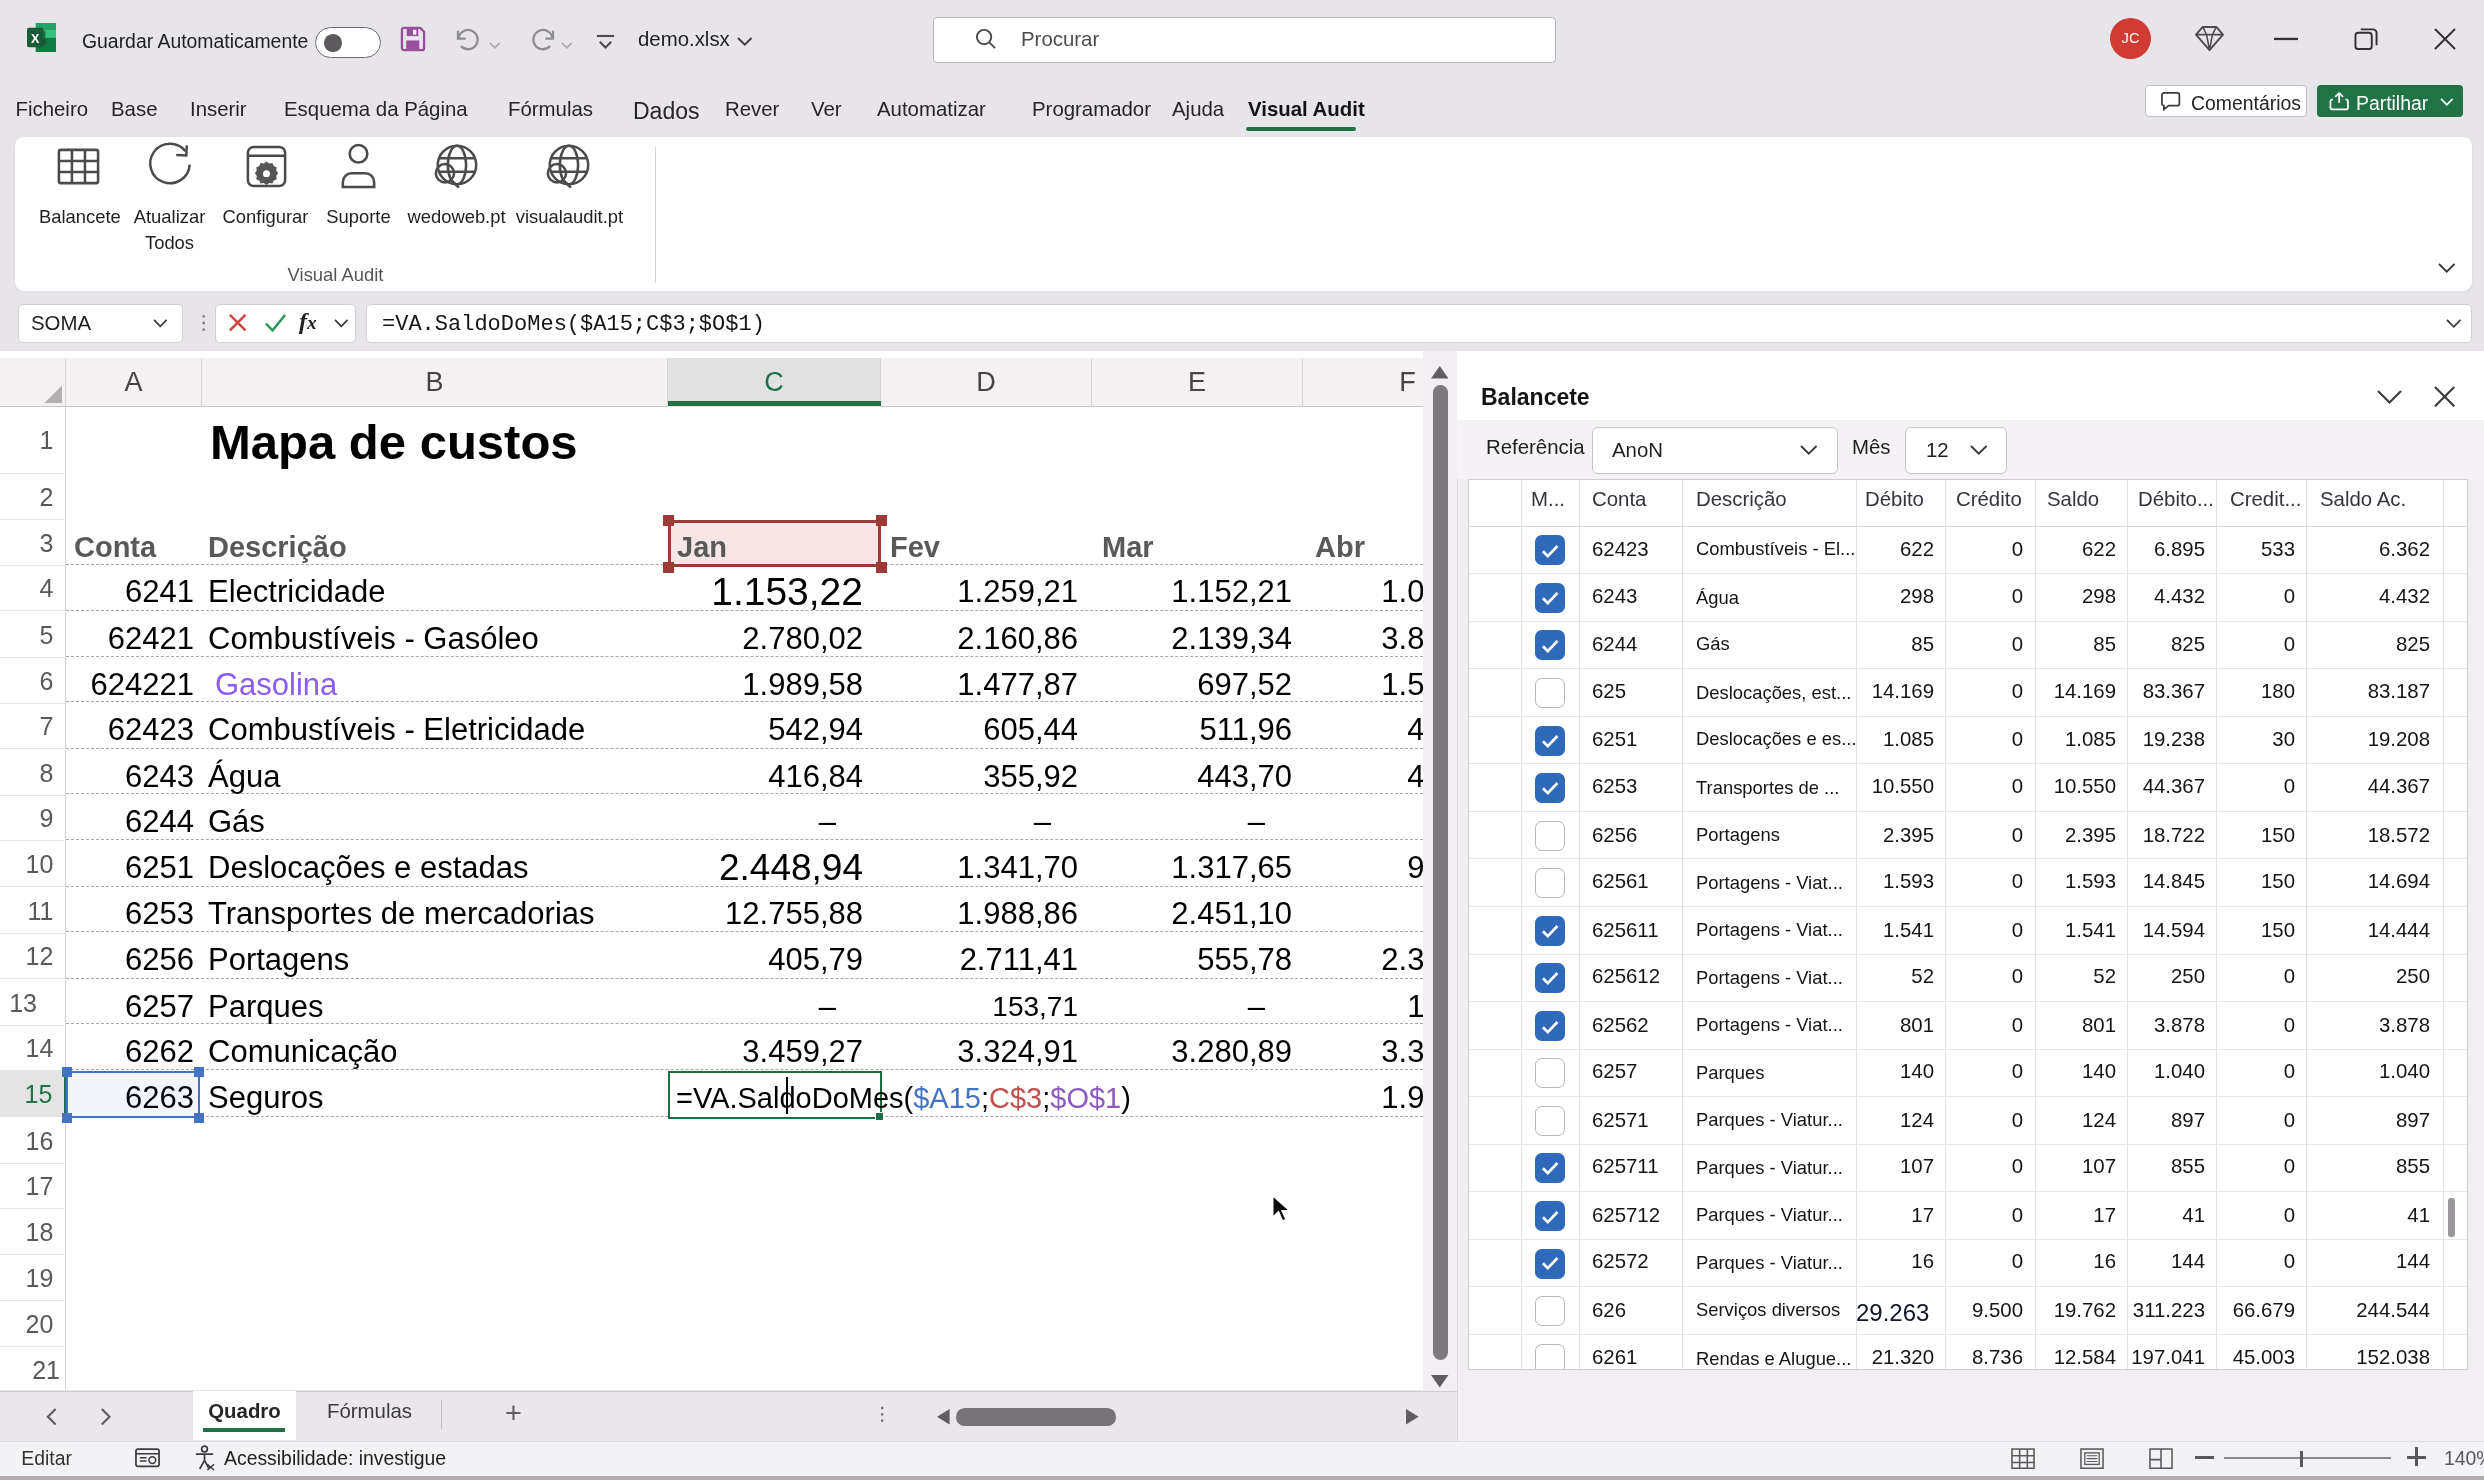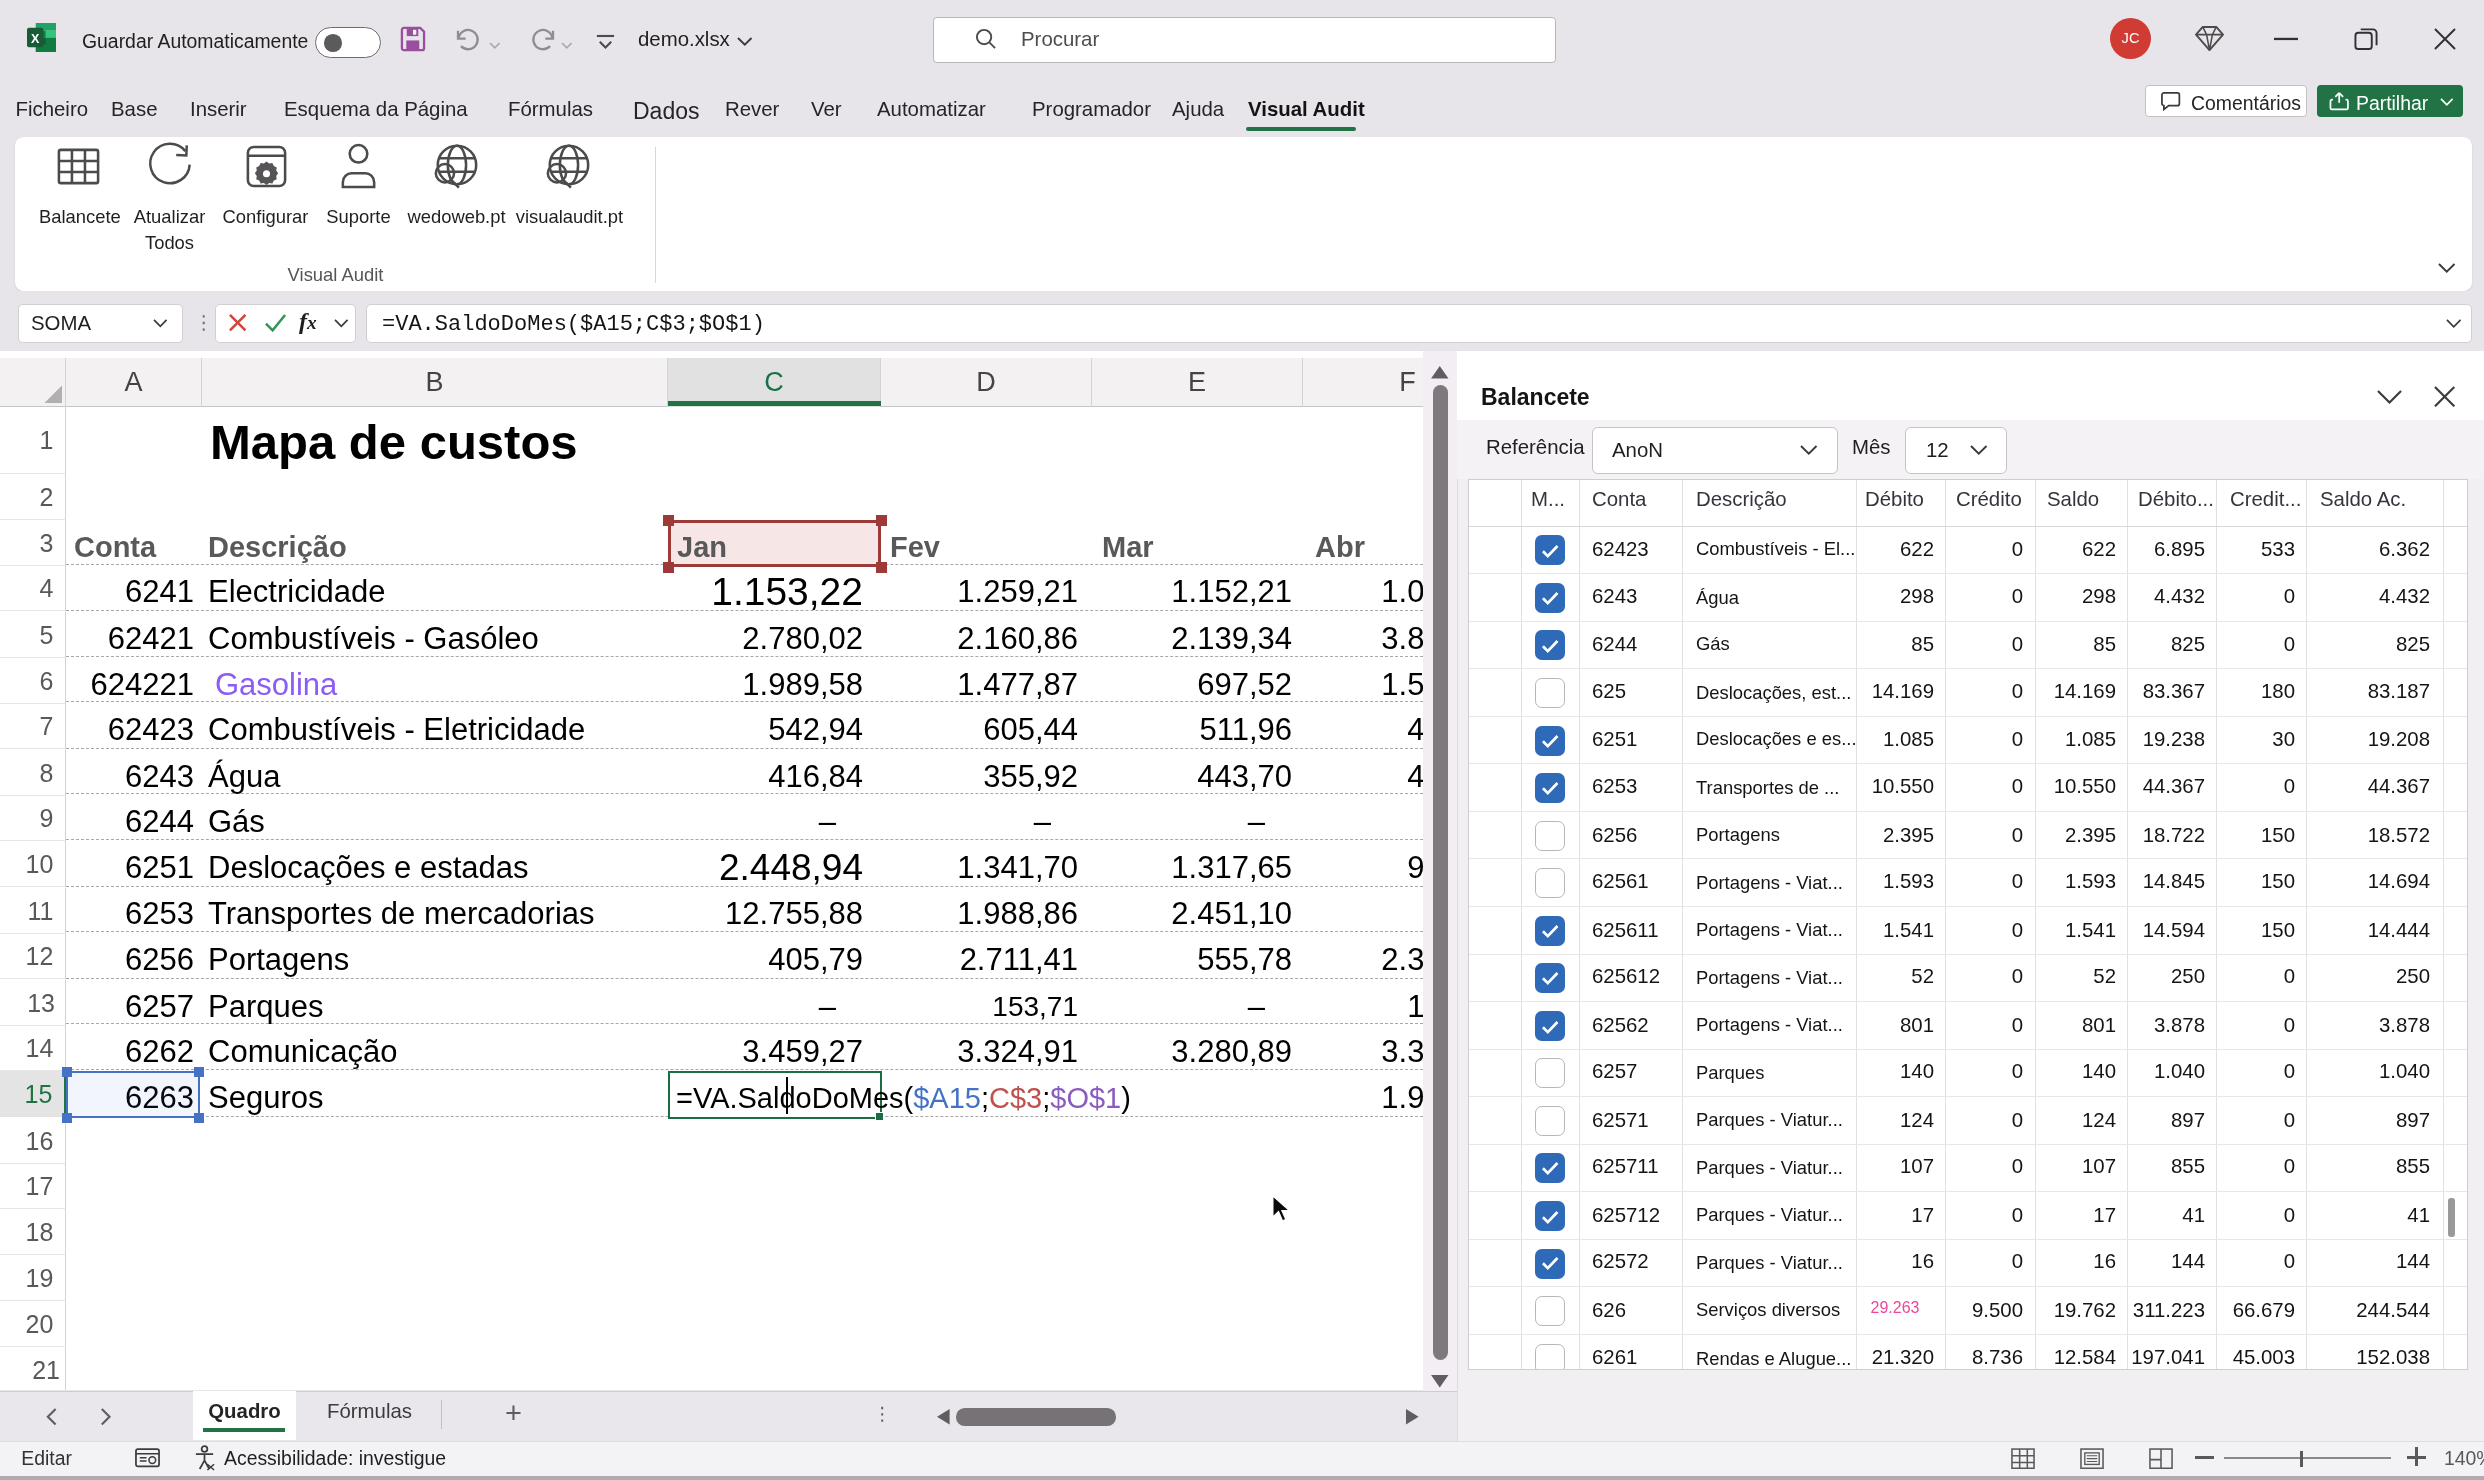--- a/index.html
+++ b/index.html
@@ -193,7 +193,7 @@
 <div class="ab" style="left:0;top:490px;width:66px;height:46px;border-right:1px solid #d5d2d5;border-bottom:1px solid #e7e5e7;color:#5a585a;font-size:25px;text-align:right;line-height:46px;padding-right:11.6px">10</div>
 <div class="ab" style="left:0;top:537px;width:66px;height:46px;border-right:1px solid #d5d2d5;border-bottom:1px solid #e7e5e7;color:#5a585a;font-size:25px;text-align:right;line-height:46px;padding-right:11.6px">11</div>
 <div class="ab" style="left:0;top:582px;width:66px;height:46px;border-right:1px solid #d5d2d5;border-bottom:1px solid #e7e5e7;color:#5a585a;font-size:25px;text-align:right;line-height:46px;padding-right:11.6px">12</div>
-<div class="ab" style="left:0;top:629px;width:66px;height:46px;border-right:1px solid #d5d2d5;border-bottom:1px solid #e7e5e7;color:#5a585a;font-size:25px;text-align:right;line-height:46px;padding-right:10px">13</div>
+<div class="ab" style="left:0;top:629px;width:66px;height:46px;border-right:1px solid #d5d2d5;border-bottom:1px solid #e7e5e7;color:#5a585a;font-size:25px;text-align:right;line-height:46px;padding-right:28px">13</div>
 <div class="ab" style="left:0;top:674px;width:66px;height:46px;border-right:1px solid #d5d2d5;border-bottom:1px solid #e7e5e7;color:#5a585a;font-size:25px;text-align:right;line-height:46px;padding-right:11.6px">14</div>
 <div class="ab" style="left:0;top:720px;width:66px;height:46px;background:#e4e4e4;border-right:2.9px solid #217346;border-bottom:1px solid #e2e0e2;color:#217346;font-size:25px;text-align:right;line-height:46px;padding-right:11.6px">15</div>
 <div class="ab" style="left:0;top:767px;width:66px;height:46px;border-right:1px solid #d5d2d5;border-bottom:1px solid #e7e5e7;color:#5a585a;font-size:25px;text-align:right;line-height:46px;padding-right:11.6px">16</div>

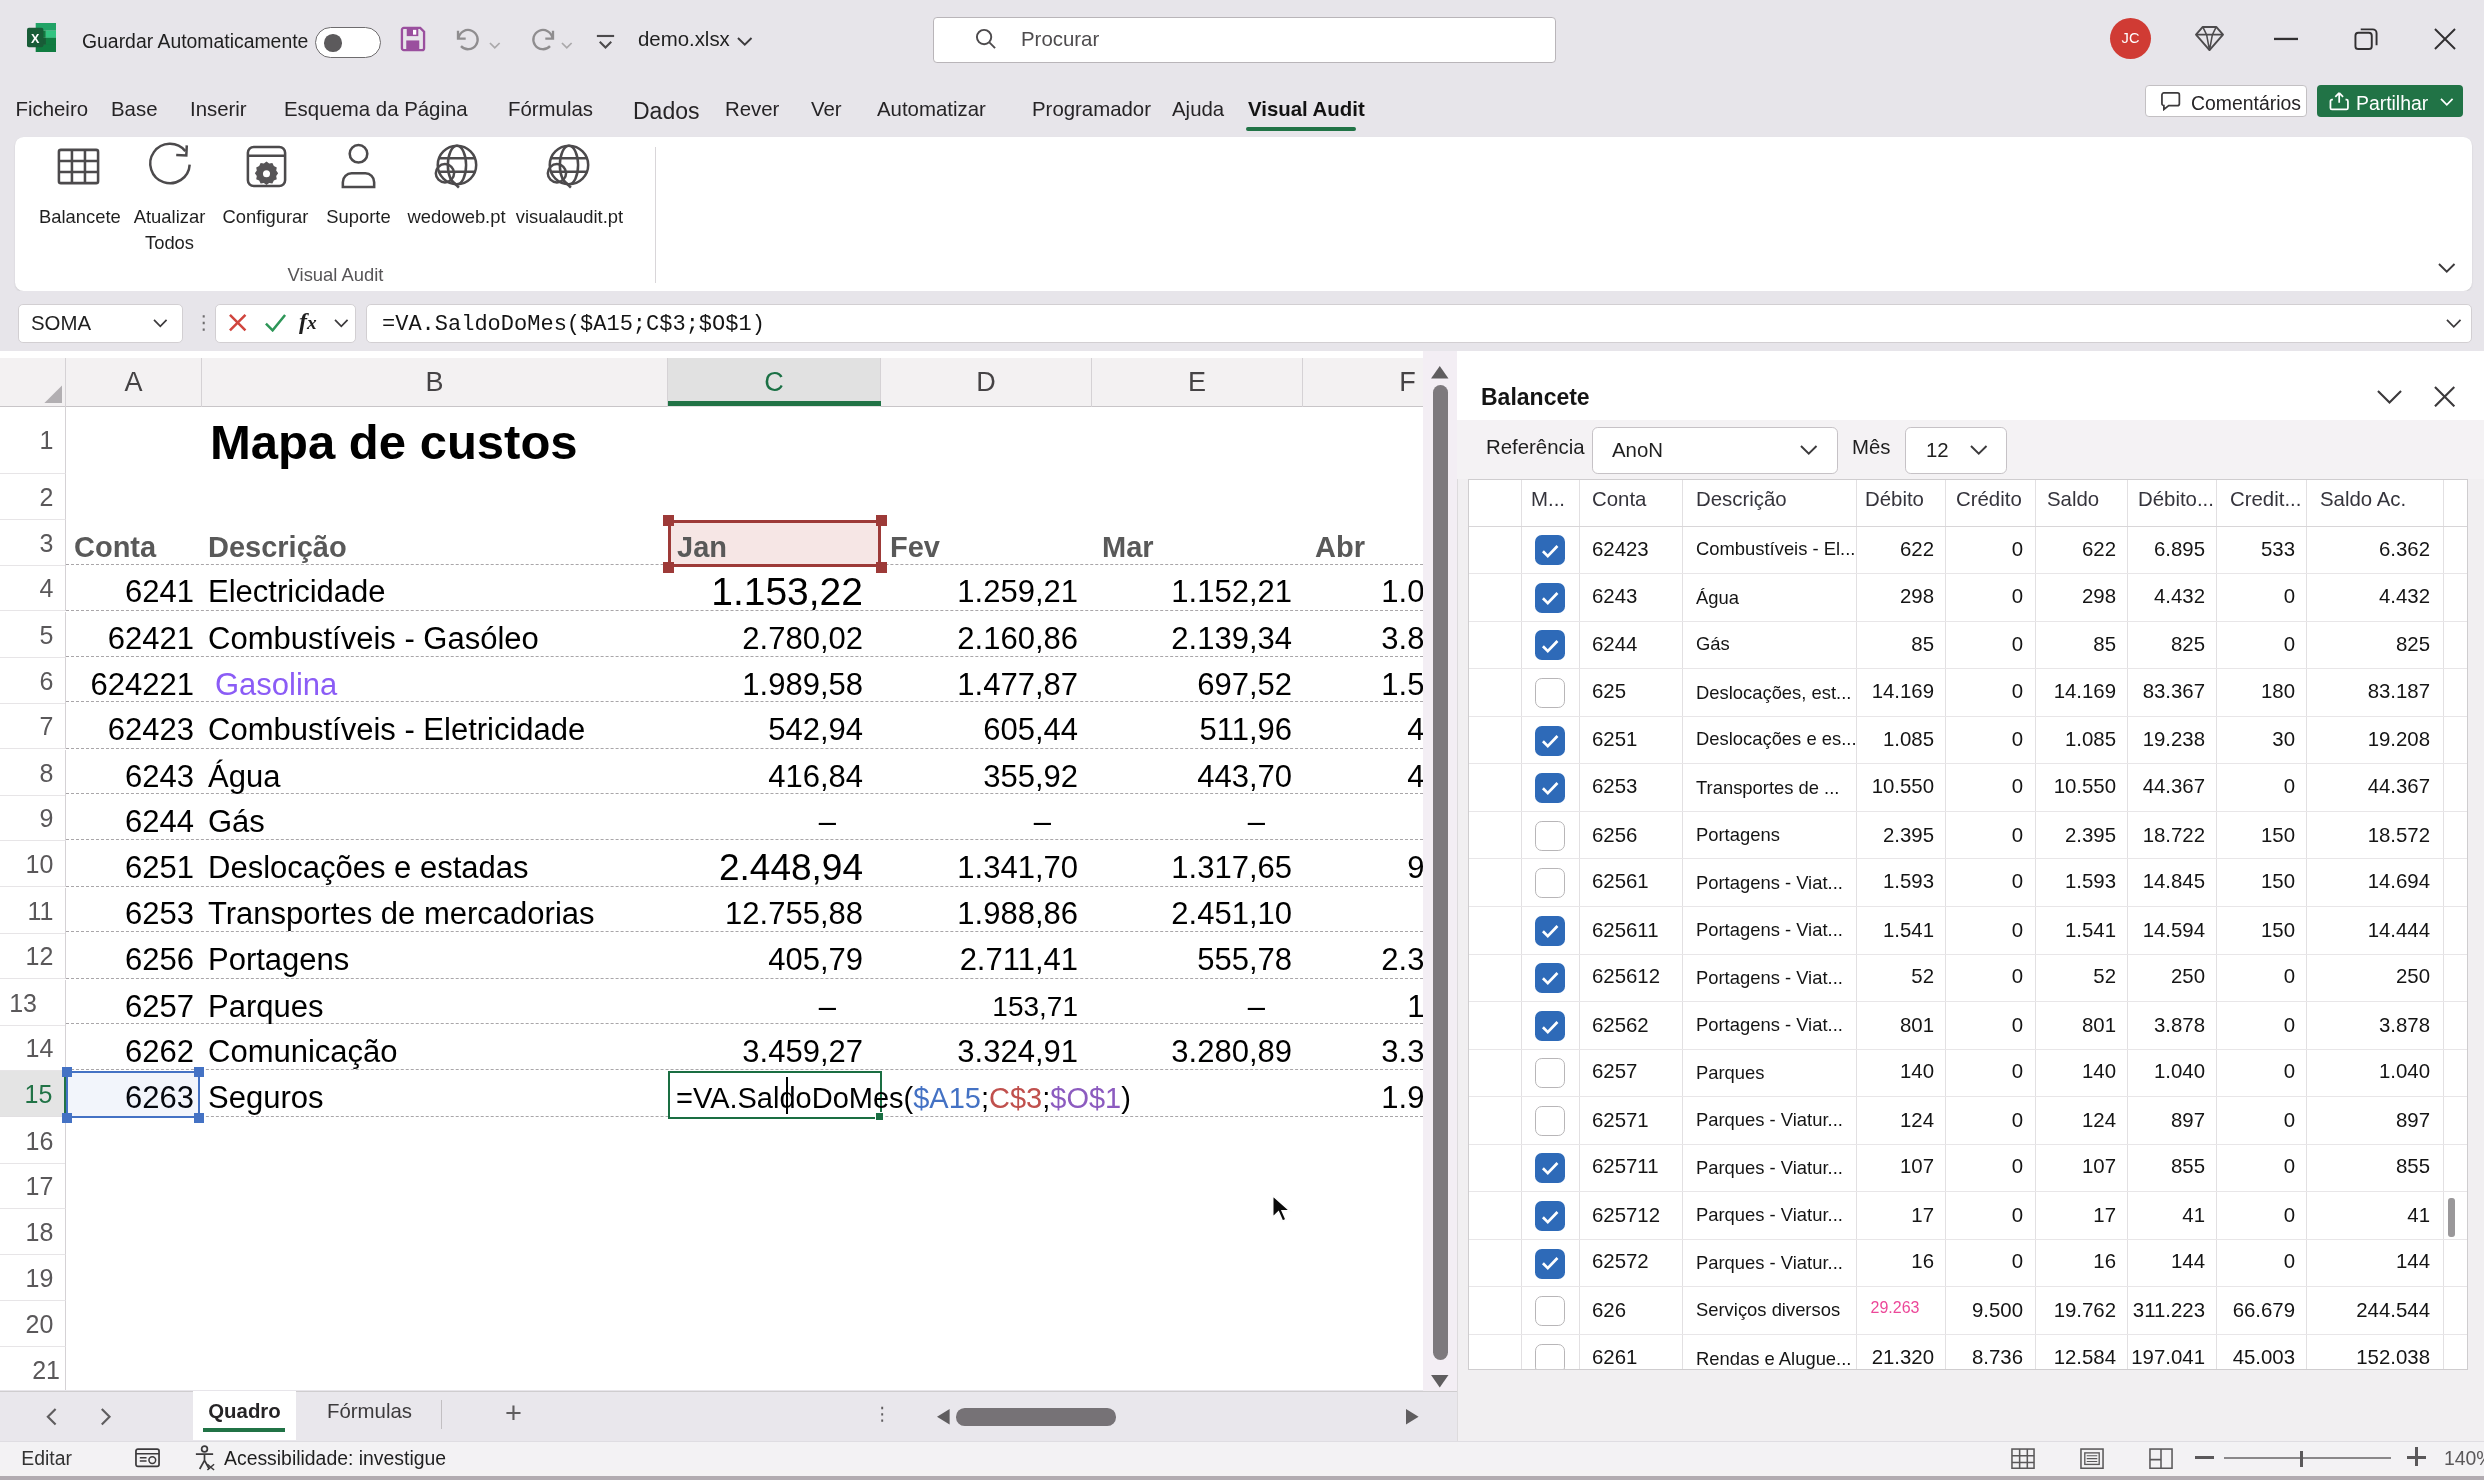--- a/index.html
+++ b/index.html
@@ -551,7 +551,7 @@
 <div class="ab" style="left:66px;top:816px;width:30px;height:30px;background:#fff;border:1.9px solid #b8b6b8;border-radius:6.8px"></div>
 <div class="ab" style="left:123px;top:819px;font-size:20.4px;color:#141414">626</div>
 <div class="ab" style="left:227px;top:819px;font-size:18.4px;color:#141414;white-space:nowrap">Serviços diversos</div>
-<div class="ab" style="left:387px;top:819px;width:78px;font-size:16px;color:#ec4899;text-align:center">29.263</div>
+<div class="ab" style="left:387px;top:819px;width:78px;font-size:24px;color:#0f172a;text-align:left">29.263</div>
 <div class="ab" style="left:476px;top:819px;width:78px;font-size:20.4px;color:#141414;text-align:right">9.500</div>
 <div class="ab" style="left:566px;top:819px;width:81px;font-size:20.4px;color:#141414;text-align:right">19.762</div>
 <div class="ab" style="left:658px;top:819px;width:78px;font-size:20.4px;color:#141414;text-align:right">311.223</div>

